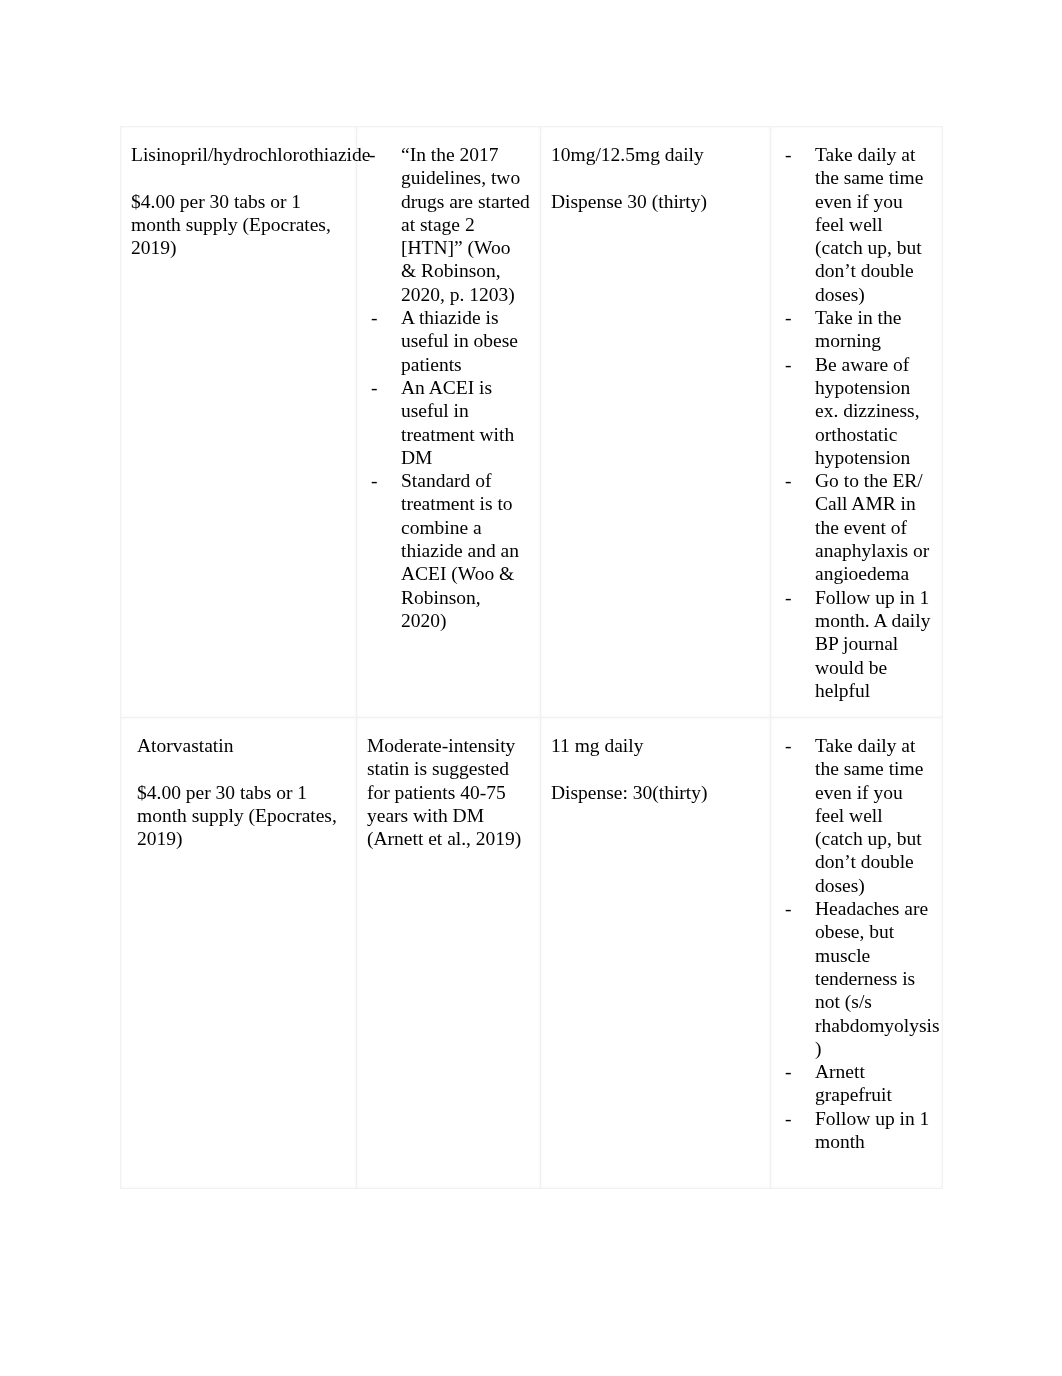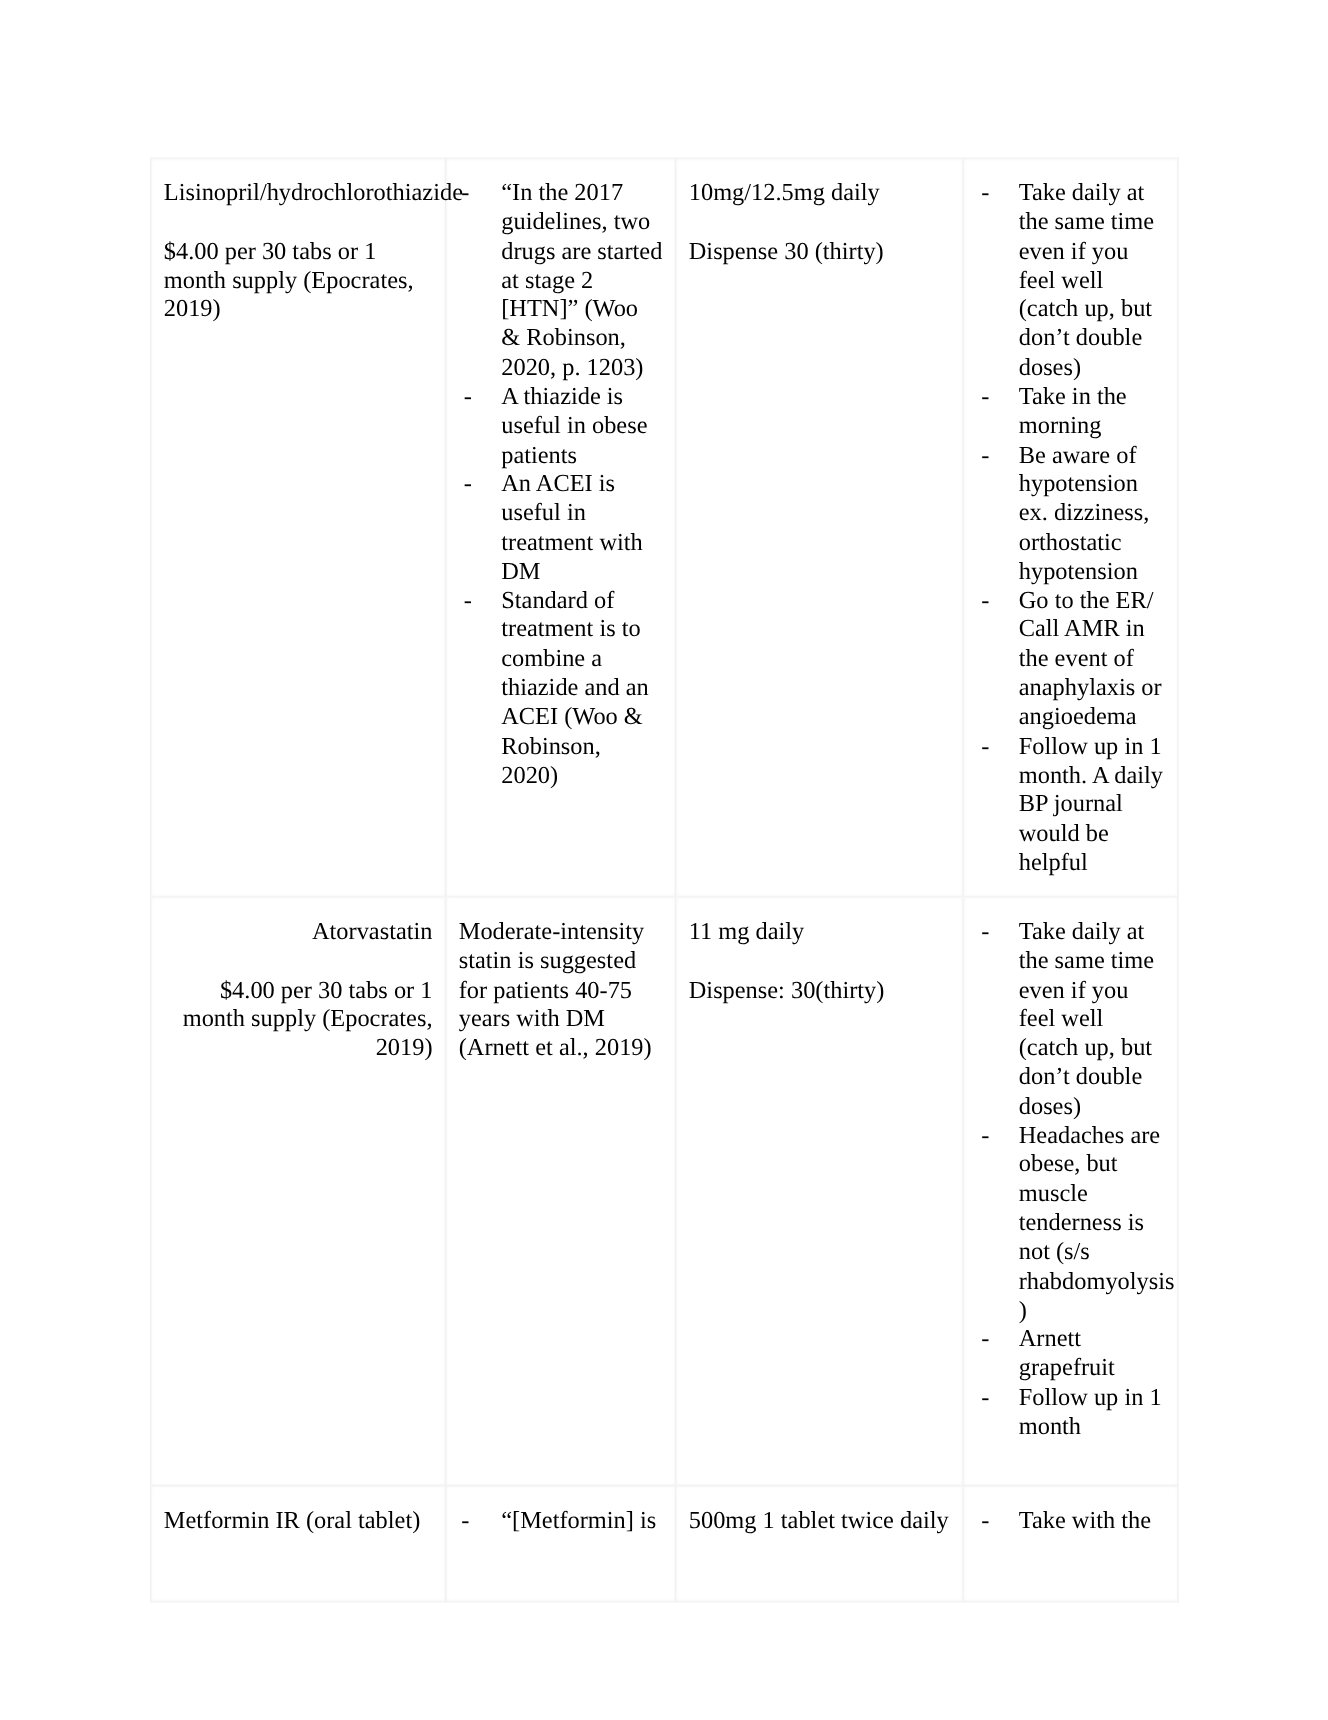--- a/index.html
+++ b/index.html
@@ -82,7 +82,7 @@
   }
 
   
-  .lead-space { padding-left: 6px; text-align: right; }
+  .lead-space { padding-left: 6px; }
 
   
   .row-1 td { height: 560px; }

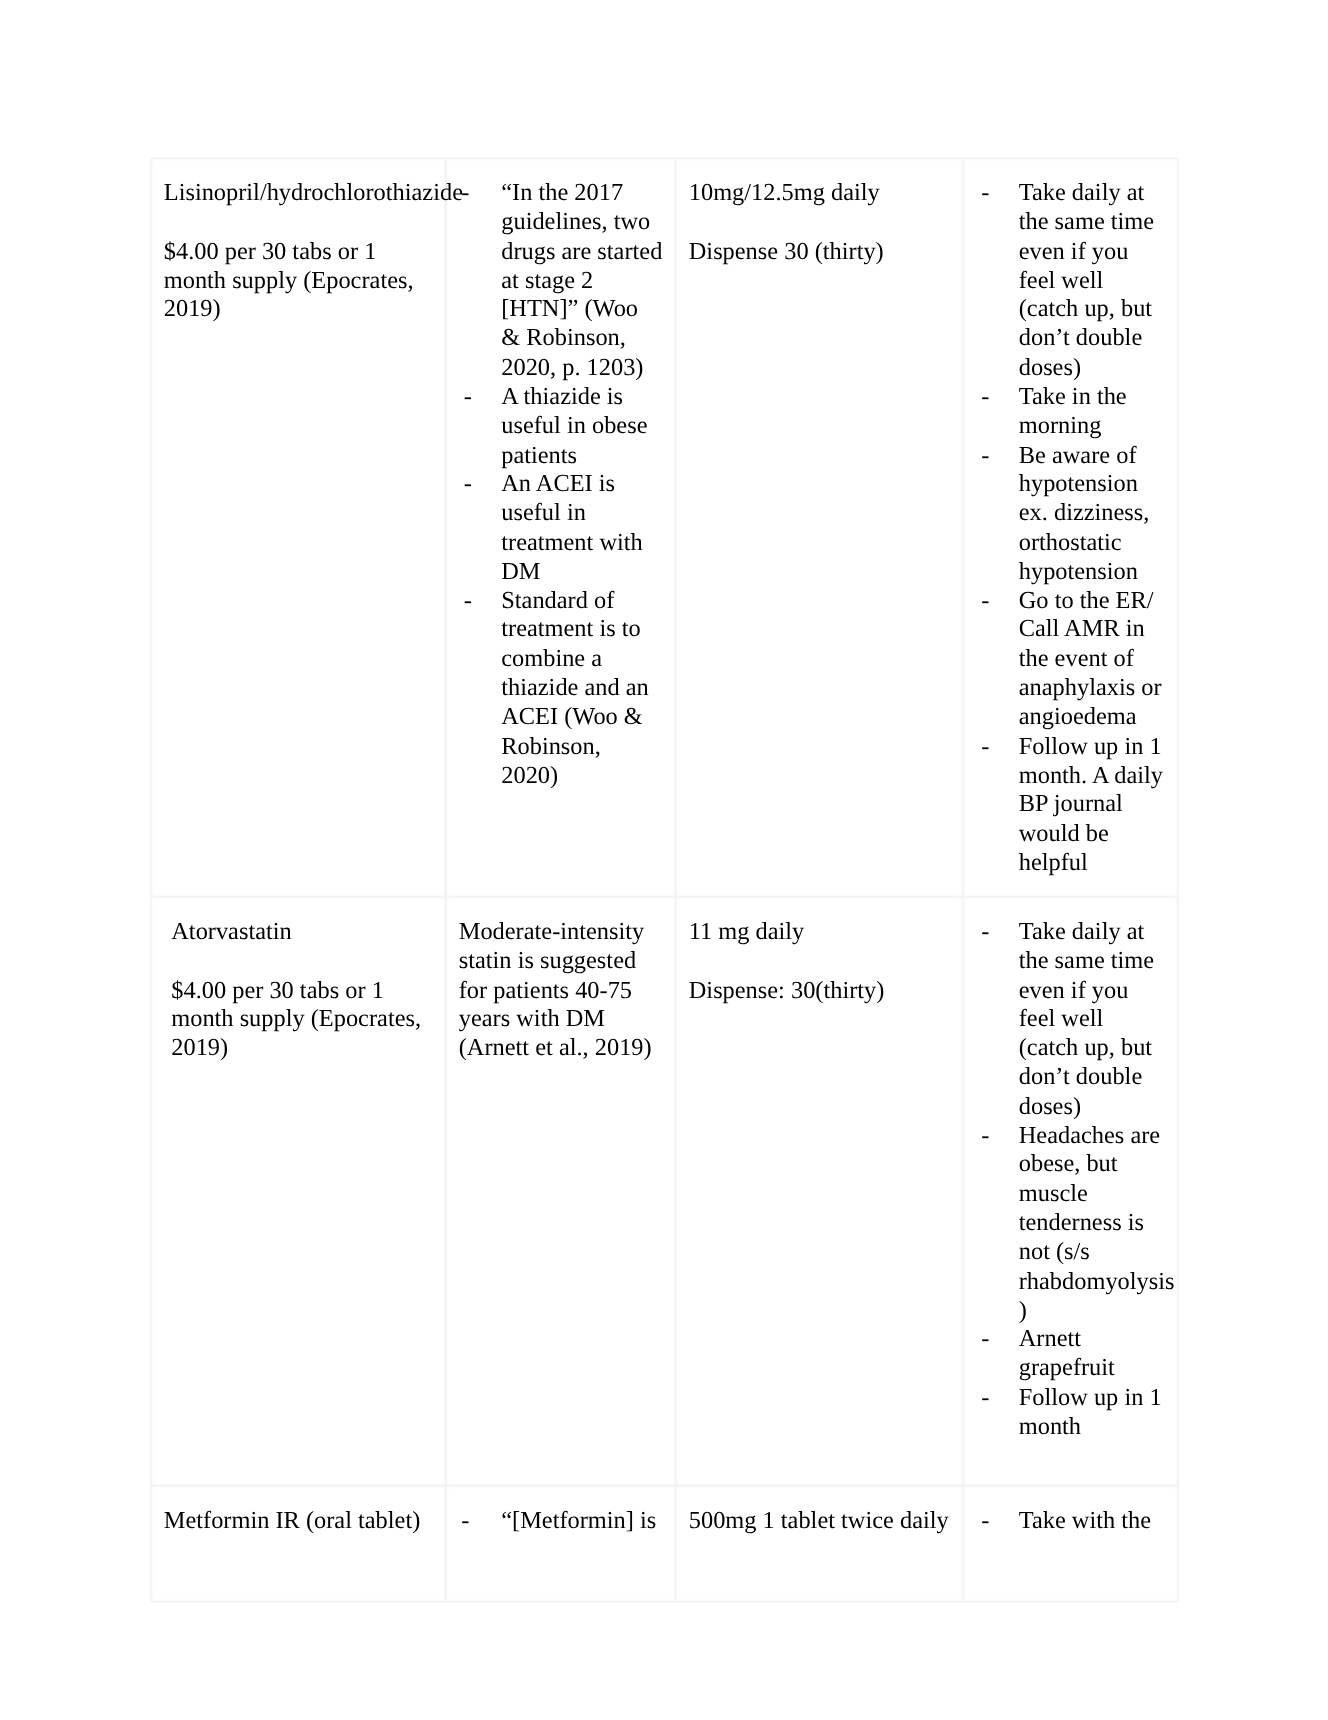--- a/index.html
+++ b/index.html
@@ -164,28 +164,6 @@
         </td>
       </tr>
 
-      <tr class="row-3">
-
-        <td>
-          <p class="p">Metformin IR (oral tablet)</p>
-        </td>
-
-        <td>
-          <ul class="dash col2-list">
-            <li>“[Metformin] is</li>
-          </ul>
-        </td>
-
-        <td>
-          <p class="p">500mg 1 tablet twice daily</p>
-        </td>
-
-        <td>
-          <ul class="dash">
-            <li>Take with the</li>
-          </ul>
-        </td>
-      </tr>
 
     </tbody>
   </table>

